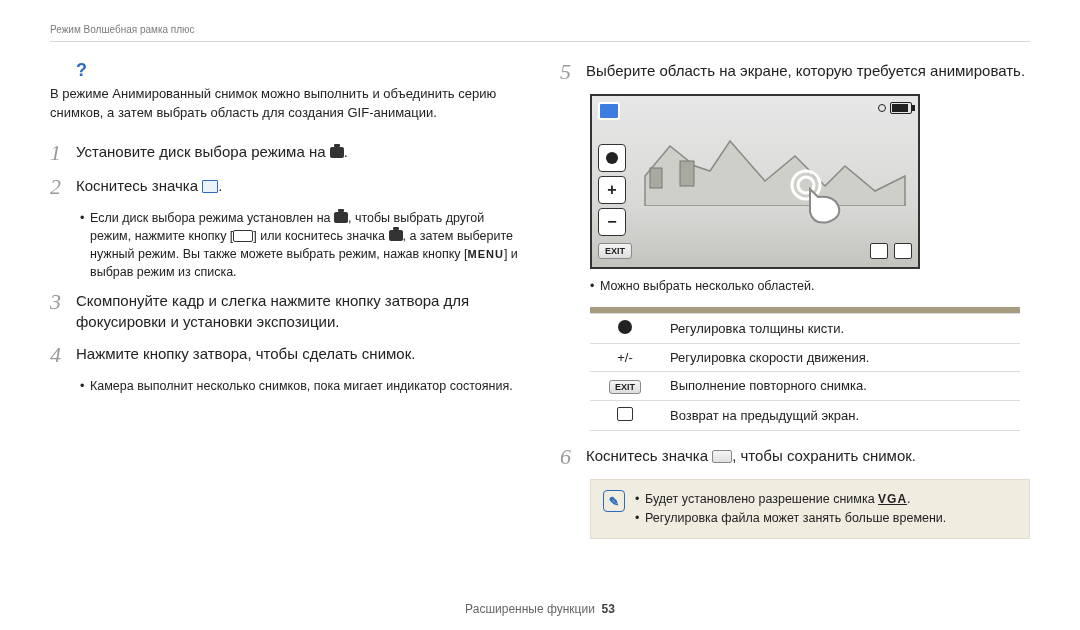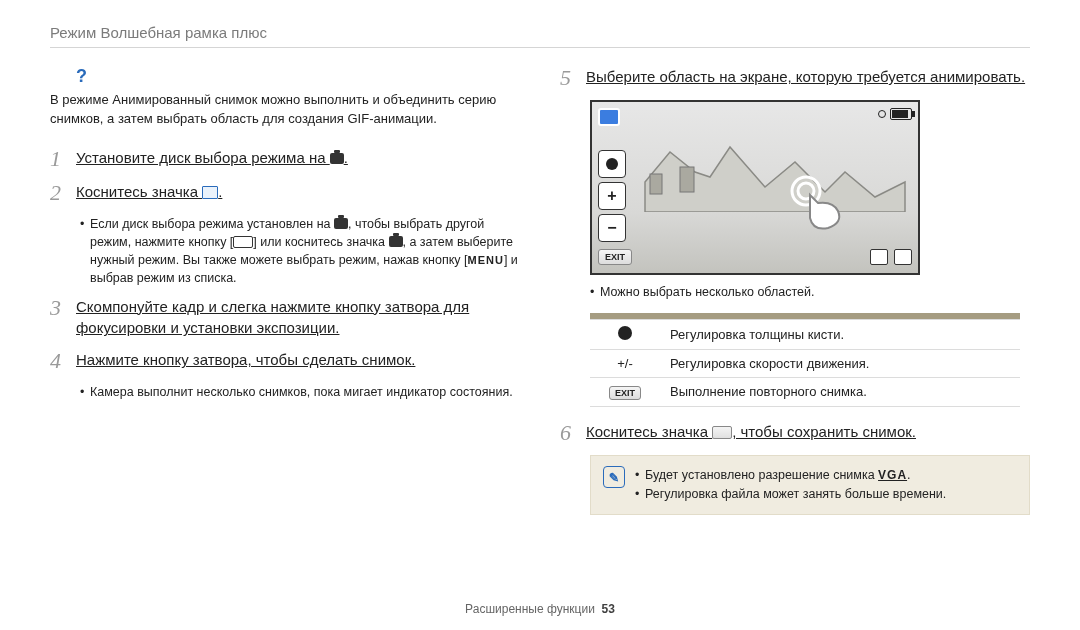--- a/index.html
+++ b/index.html
@@ -16,7 +16,7 @@
   }
   .header {
     color: #7b7b7b;
-    font-size: 15px;
+    font-size: 10px;
     border-bottom: 1px solid #d5d5d5;
     padding-bottom: 6px;
     margin-bottom: 18px;

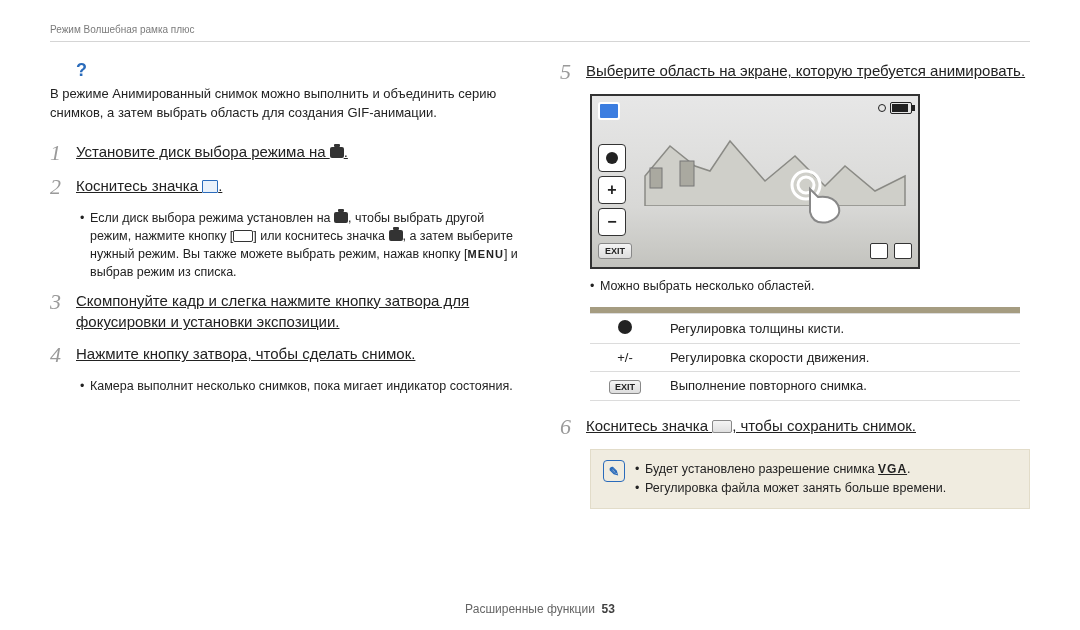--- a/index.html
+++ b/index.html
@@ -55,7 +55,7 @@
     flex-shrink: 0;
     line-height: 1.1;
   }
-  .step-text { line-height: 1.45; text-decoration: underline; }
+  .step-text { line-height: 1.45; }
   .sub-bullet {
     font-size: 12.5px;
     line-height: 1.45;

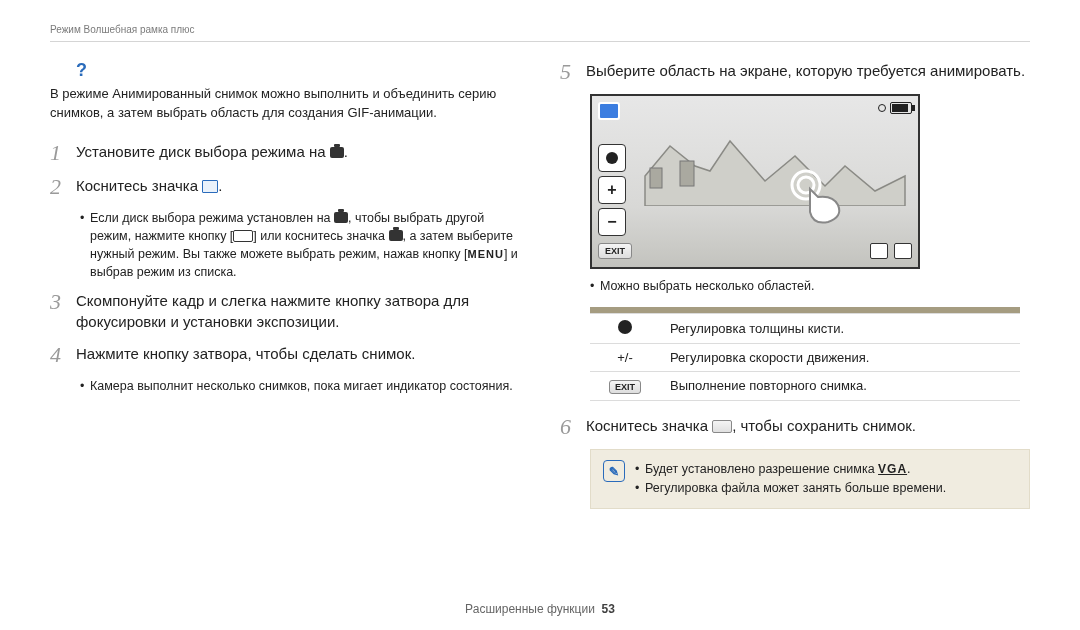--- a/index.html
+++ b/index.html
@@ -322,6 +322,10 @@
           <td class="icon-cell"><span class="exit-lbl">EXIT</span></td>
           <td>Выполнение повторного снимка.</td>
         </tr>
+        <tr>
+          <td class="icon-cell"><span class="back-ico"></span></td>
+          <td>Возврат на предыдущий экран.</td>
+        </tr>
       </tbody>
         </table>
 

